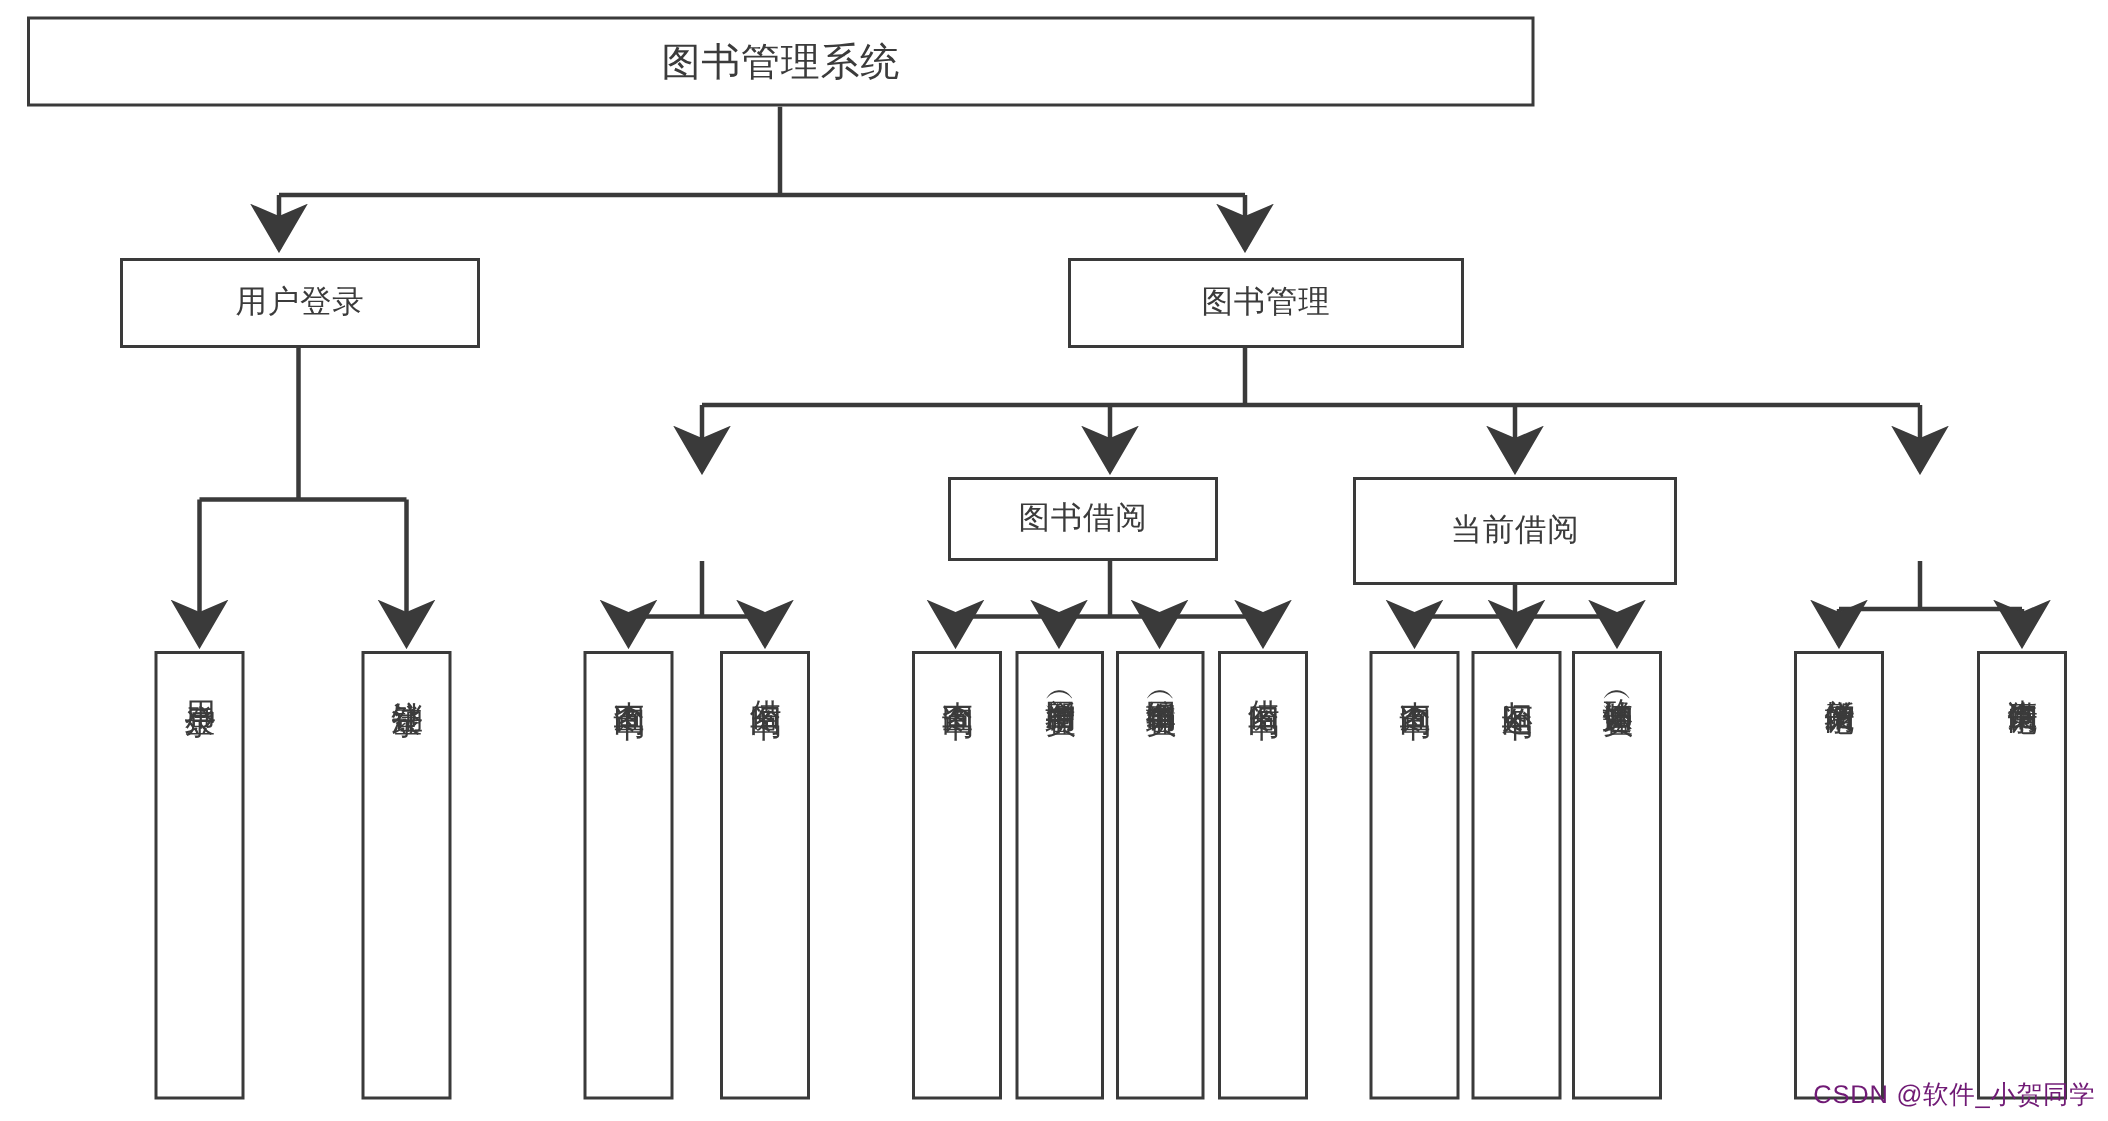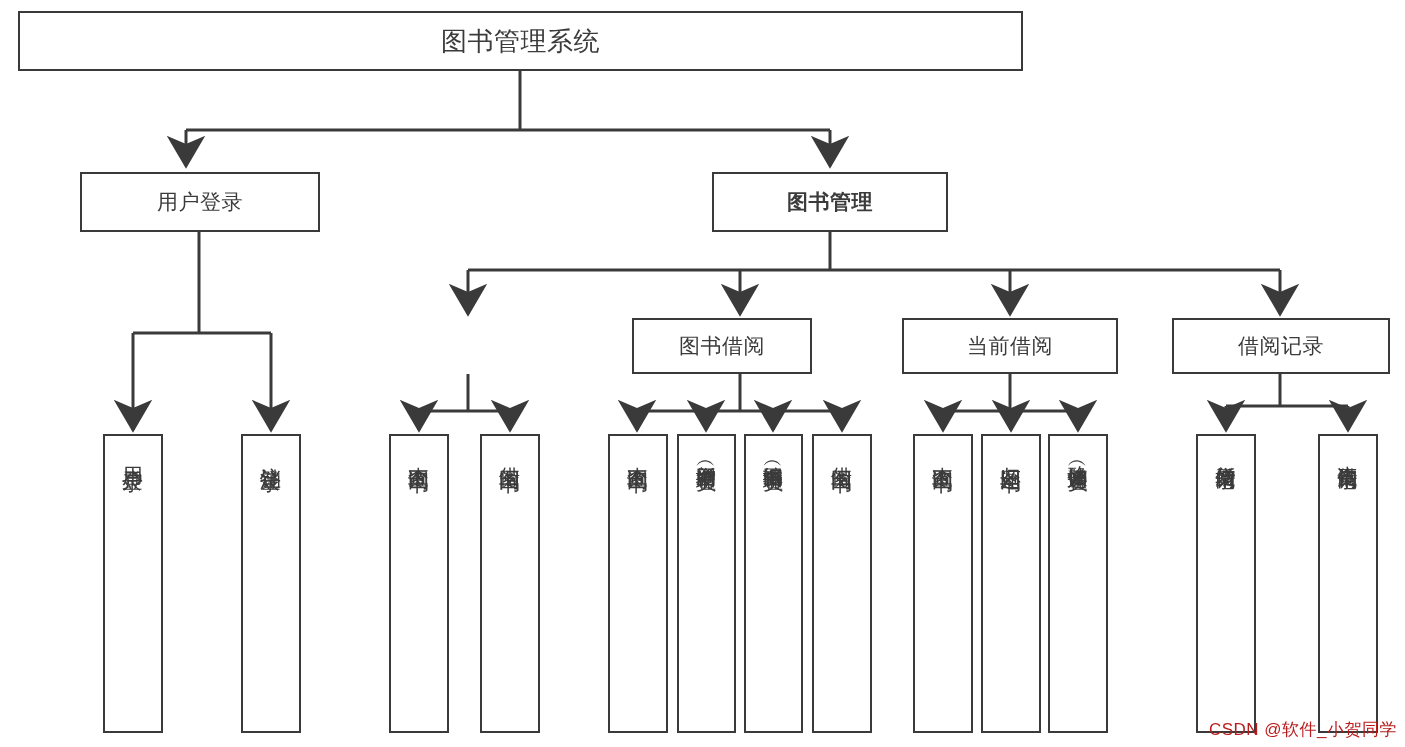--- a/index.html
+++ b/index.html
@@ -141,7 +141,7 @@
   <div class="node horiz" style="left:80px; top:172px; width:240px; height:60px;">
     <span class="label">用户登录</span>
   </div>
-  <div class="node horiz" style="left:712px; top:172px; width:236px; height:60px;font-weight:bold;">
+  <div class="node horiz" style="left:712px; top:172px; width:264px; height:60px;">
     <span class="label">图书管理</span>
   </div>
 

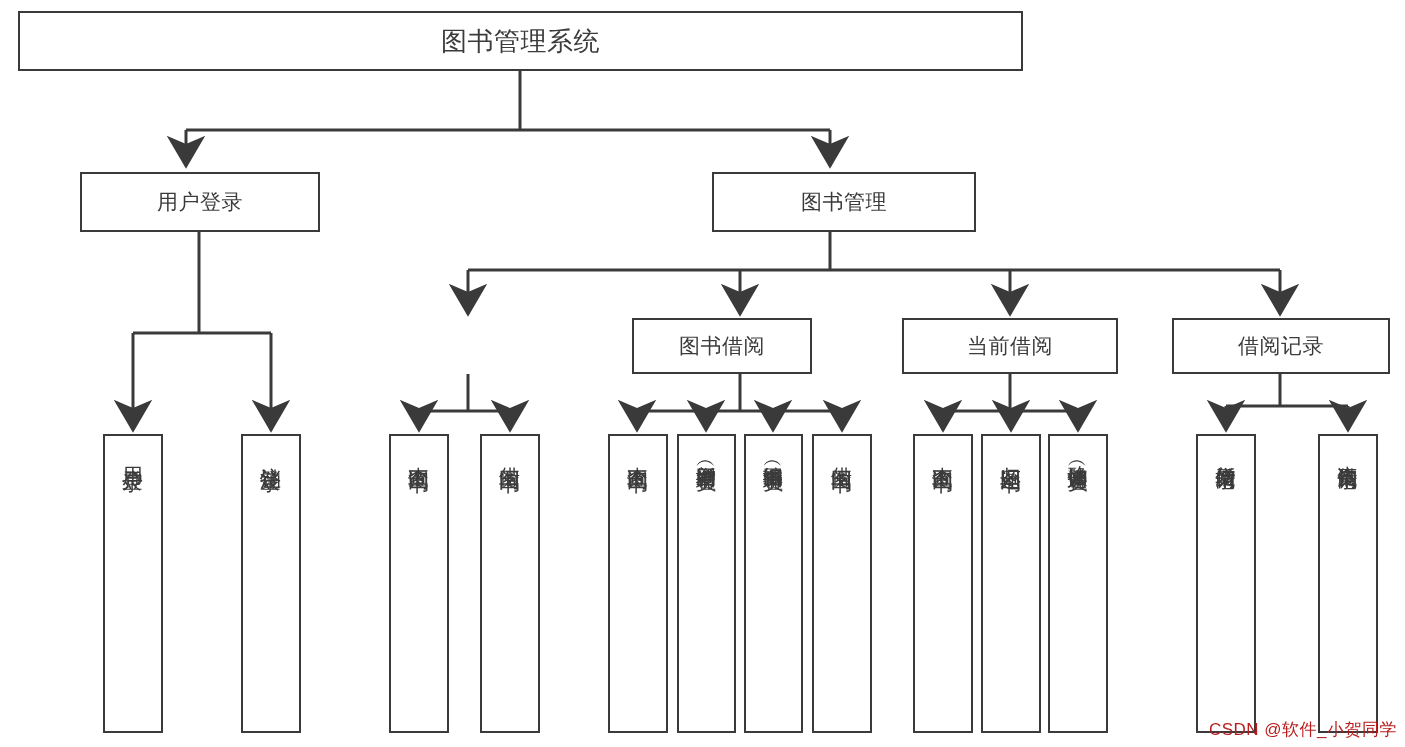--- a/index.html
+++ b/index.html
@@ -148,7 +148,7 @@
   <div class="node horiz" style="left:632px; top:318px; width:180px; height:56px;">
     <span class="label">图书借阅</span>
   </div>
-  <div class="node horiz" style="left:902px; top:318px; width:216px; height:56px;">
+  <div class="node horiz" style="left:902px; top:318px; width:216px; height:72px;">
     <span class="label">当前借阅</span>
   </div>
   <div class="node horiz" style="left:1172px; top:318px; width:218px; height:56px;">

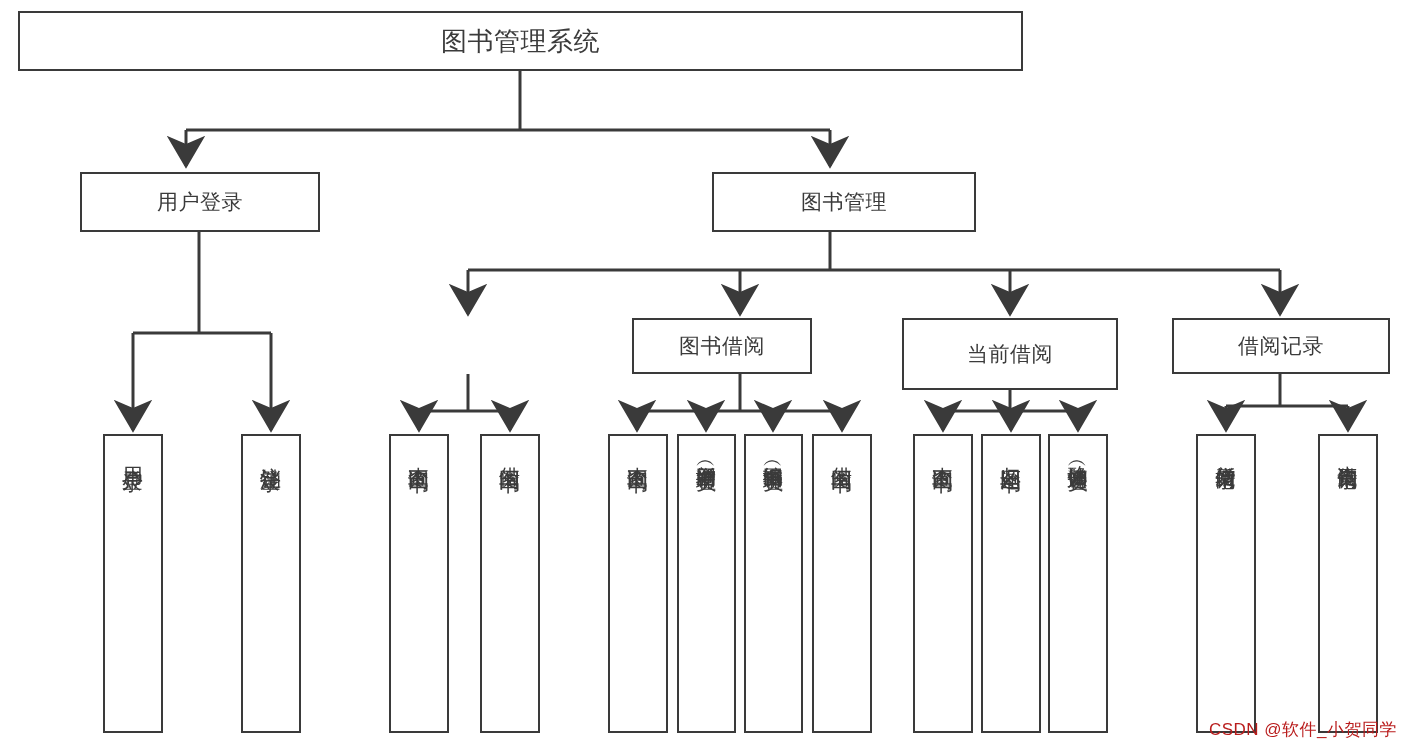--- a/index.html
+++ b/index.html
@@ -151,9 +151,6 @@
   <div class="node horiz" style="left:902px; top:318px; width:216px; height:72px;">
     <span class="label">当前借阅</span>
   </div>
-  <div class="node horiz" style="left:1172px; top:318px; width:218px; height:56px;">
-    <span class="label">借阅记录</span>
-  </div>
 
   <div class="node vert" style="left:103px; top:434px; width:60px; height:299px;">
     <span class="label">用户登录</span>

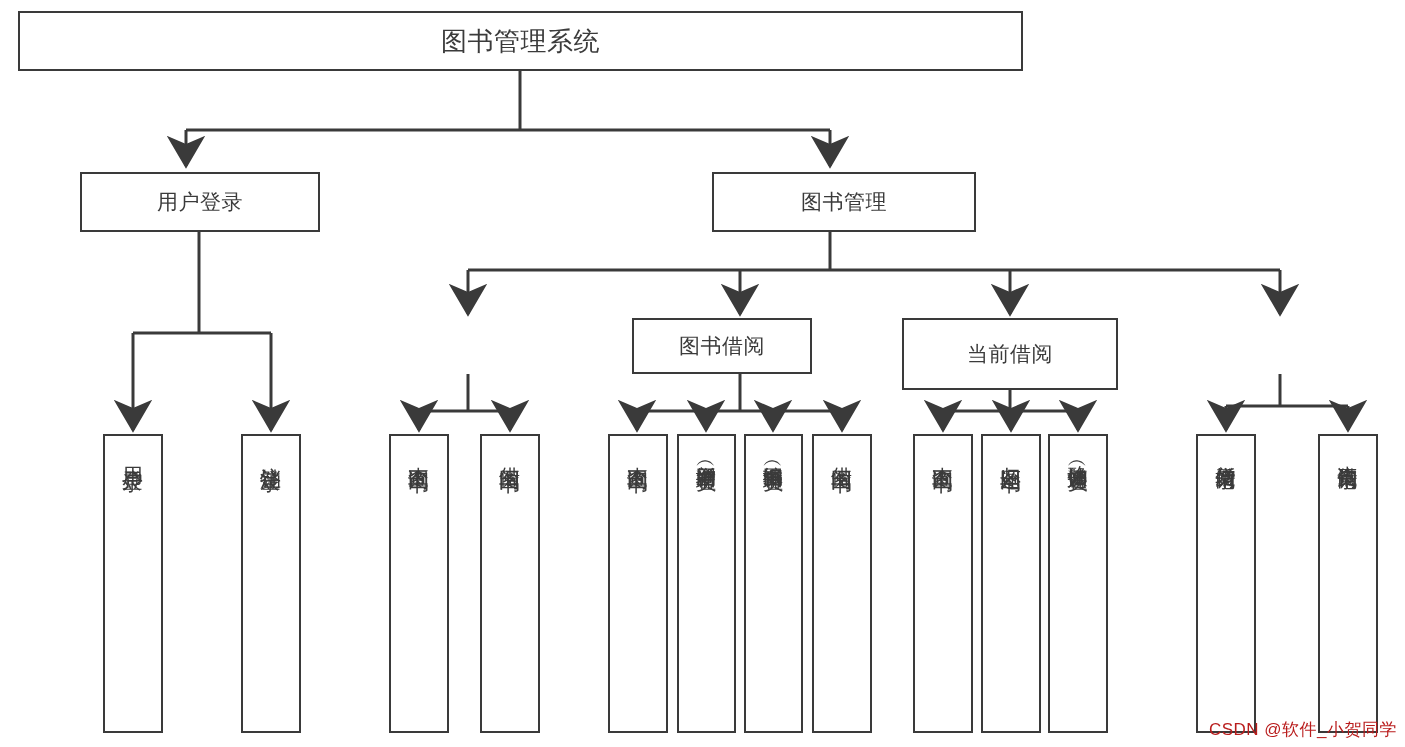--- a/index.html
+++ b/index.html
@@ -72,7 +72,7 @@
     right: 8px;
     bottom: 6px;
     font-size: 17px;
-    color: #b91c1c;
+    color: #701a75;
     letter-spacing: 0.5px;
     white-space: nowrap;
     user-select: none;

